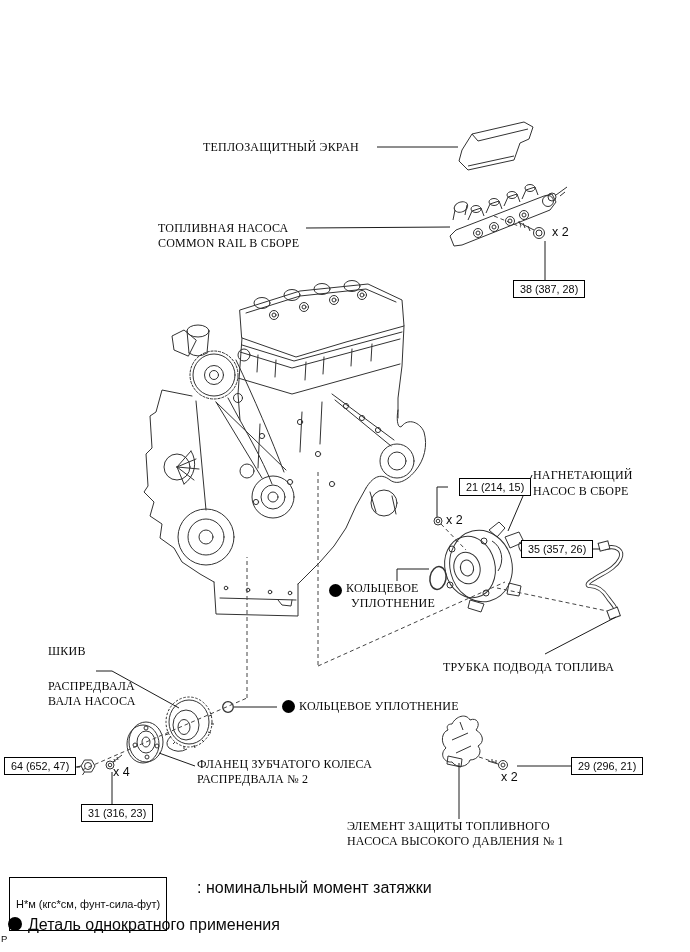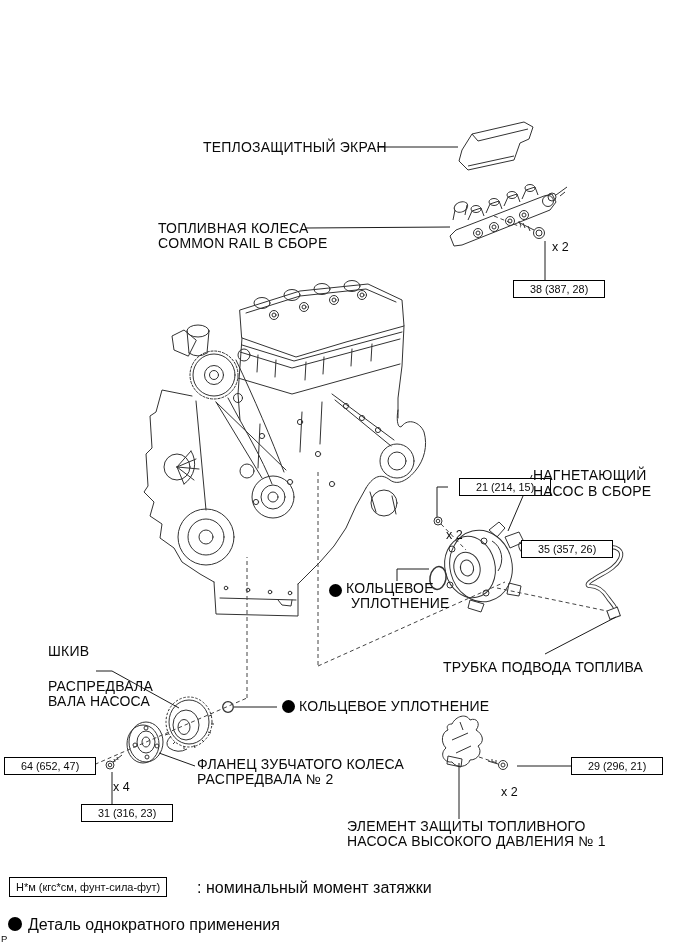--- a/index.html
+++ b/index.html
@@ -6,7 +6,7 @@
   .canvas{position:relative;width:690px;height:952px;background:#fff;overflow:hidden;
           font-family:"Liberation Sans",sans-serif;color:#000;}
   .art{position:absolute;left:0;top:0;}
-  .lbl{position:absolute;font-size:14px;line-height:15px;letter-spacing:.2px;white-space:nowrap;color:#0a0a0a;}
+  .lbl{position:absolute;font-size:12px;line-height:15px;letter-spacing:.2px;white-space:nowrap;color:#0a0a0a;font-family:Liberation Serif, serif;}
   .tq{position:absolute;border:1.6px solid #000;background:#fff;padding:2px 16px;
       font-size:10.8px;line-height:12px;white-space:nowrap;color:#0a0a0a;}
   .mult{position:absolute;font-size:12.5px;line-height:13px;white-space:nowrap;color:#0a0a0a;margin-top:15px;}

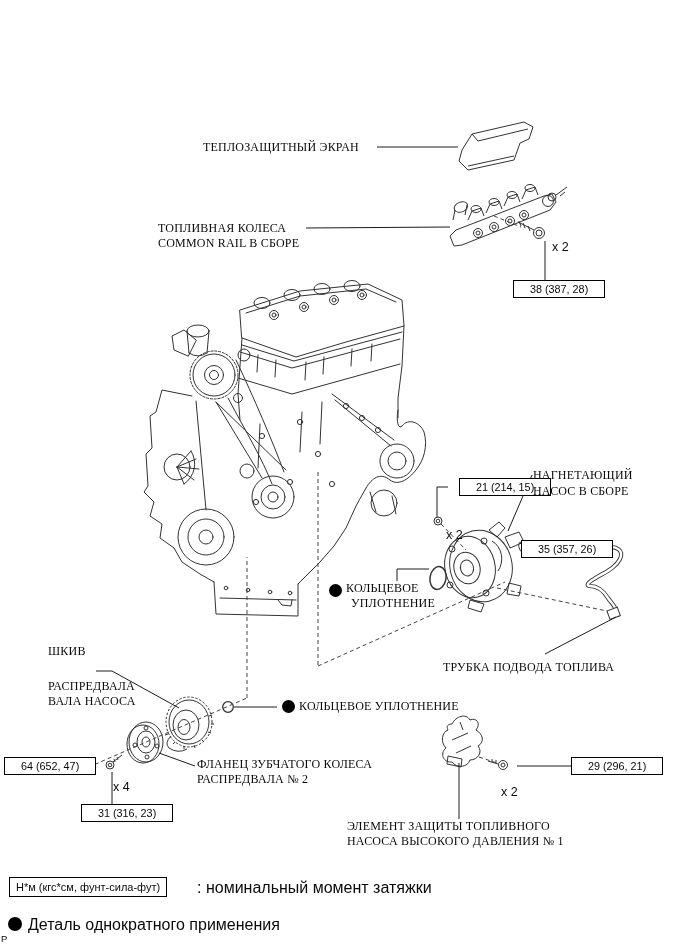--- a/index.html
+++ b/index.html
@@ -256,7 +256,7 @@
 
   <div class="lbl" style="left:203px;top:140px">ТЕПЛОЗАЩИТНЫЙ ЭКРАН</div>
 
-  <div class="lbl" style="left:158px;top:221px">ТОПЛИВНАЯ КОЛЕСА</div>
+  <div class="lbl" style="left:158px;top:221px">ТОПЛИВНАЯ НАСОСА</div>
   <div class="lbl" style="left:158px;top:236px">COMMON RAIL В СБОРЕ</div>
 
   <div class="tq" style="left:513px;top:280px">38 (387, 28)</div>

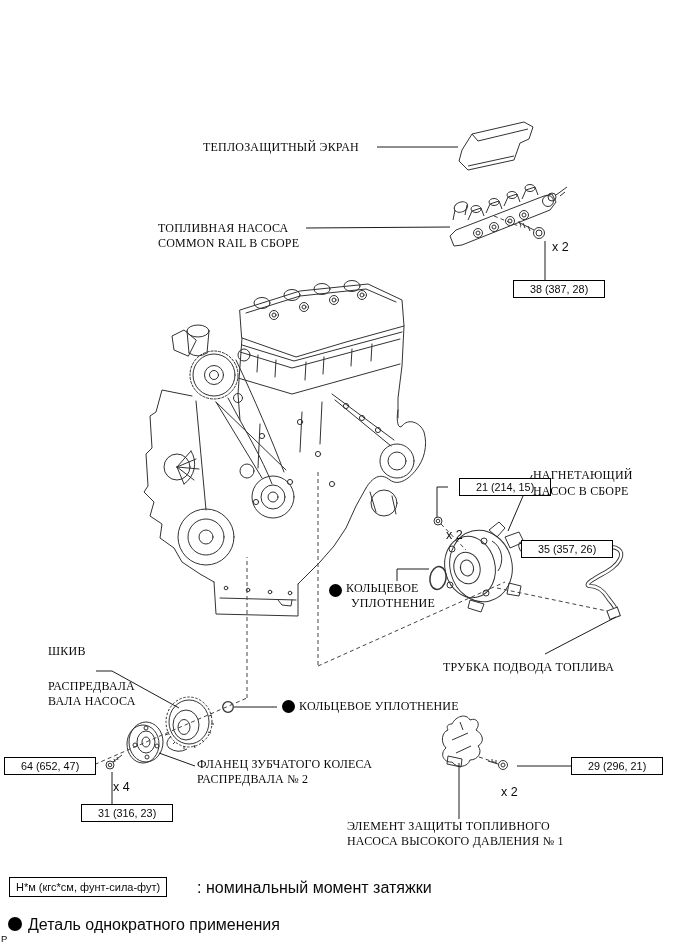--- a/index.html
+++ b/index.html
@@ -9,7 +9,7 @@
   .lbl{position:absolute;font-size:12px;line-height:15px;letter-spacing:.2px;white-space:nowrap;color:#0a0a0a;font-family:Liberation Serif, serif;}
   .tq{position:absolute;border:1.6px solid #000;background:#fff;padding:2px 16px;
       font-size:10.8px;line-height:12px;white-space:nowrap;color:#0a0a0a;}
-  .mult{position:absolute;font-size:12.5px;line-height:13px;white-space:nowrap;color:#0a0a0a;margin-top:15px;}
+  .mult{position:absolute;font-size:12.5px;line-height:13px;white-space:nowrap;color:#0a0a0a;}
   .dot{position:absolute;width:13px;height:13px;border-radius:50%;background:#000;}
   .legend-box{position:absolute;border:1.6px solid #000;background:#fff;padding:3px 6px;
       font-size:11px;line-height:12px;white-space:nowrap;color:#0a0a0a;}

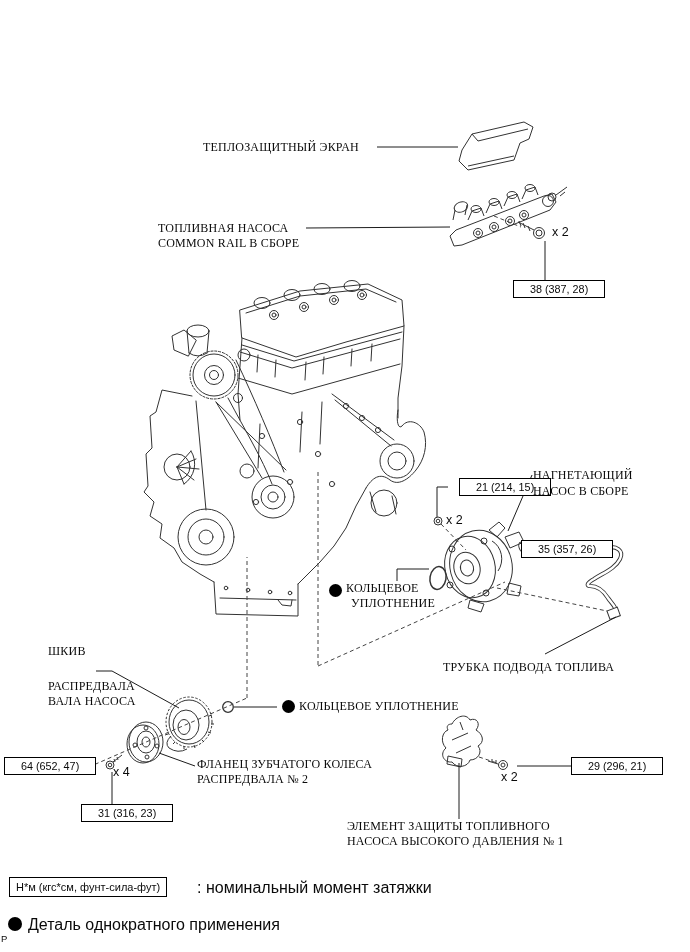--- a/index.html
+++ b/index.html
@@ -7,7 +7,7 @@
           font-family:"Liberation Sans",sans-serif;color:#000;}
   .art{position:absolute;left:0;top:0;}
   .lbl{position:absolute;font-size:12px;line-height:15px;letter-spacing:.2px;white-space:nowrap;color:#0a0a0a;font-family:Liberation Serif, serif;}
-  .tq{position:absolute;border:1.6px solid #000;background:#fff;padding:2px 16px;
+  .tq{position:absolute;border:1.6px solid #000;background:#fff;padding:2px 6px;
       font-size:10.8px;line-height:12px;white-space:nowrap;color:#0a0a0a;}
   .mult{position:absolute;font-size:12.5px;line-height:13px;white-space:nowrap;color:#0a0a0a;}
   .dot{position:absolute;width:13px;height:13px;border-radius:50%;background:#000;}

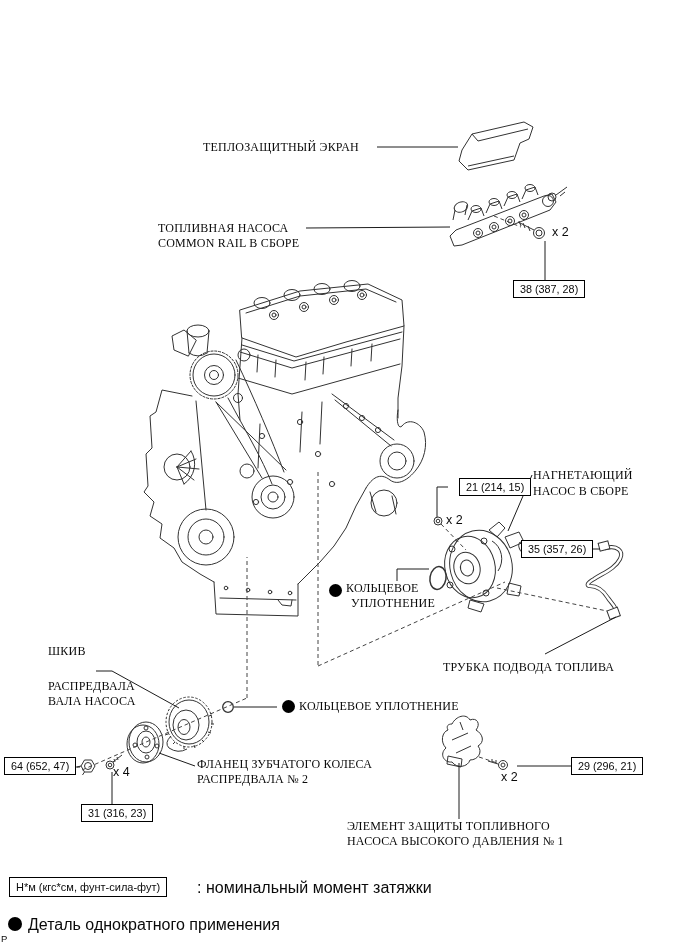--- a/index.html
+++ b/index.html
@@ -11,7 +11,7 @@
       font-size:10.8px;line-height:12px;white-space:nowrap;color:#0a0a0a;}
   .mult{position:absolute;font-size:12.5px;line-height:13px;white-space:nowrap;color:#0a0a0a;}
   .dot{position:absolute;width:13px;height:13px;border-radius:50%;background:#000;}
-  .legend-box{position:absolute;border:1.6px solid #000;background:#fff;padding:3px 6px;
+  .legend-box{position:absolute;border:1.6px solid #000;background:#fff;padding:20px 6px;
       font-size:11px;line-height:12px;white-space:nowrap;color:#0a0a0a;}
   .legend-txt{position:absolute;font-size:16px;line-height:14px;white-space:nowrap;color:#0a0a0a;}
   .legend-dot{position:absolute;width:14px;height:14px;border-radius:50%;background:#000;}

